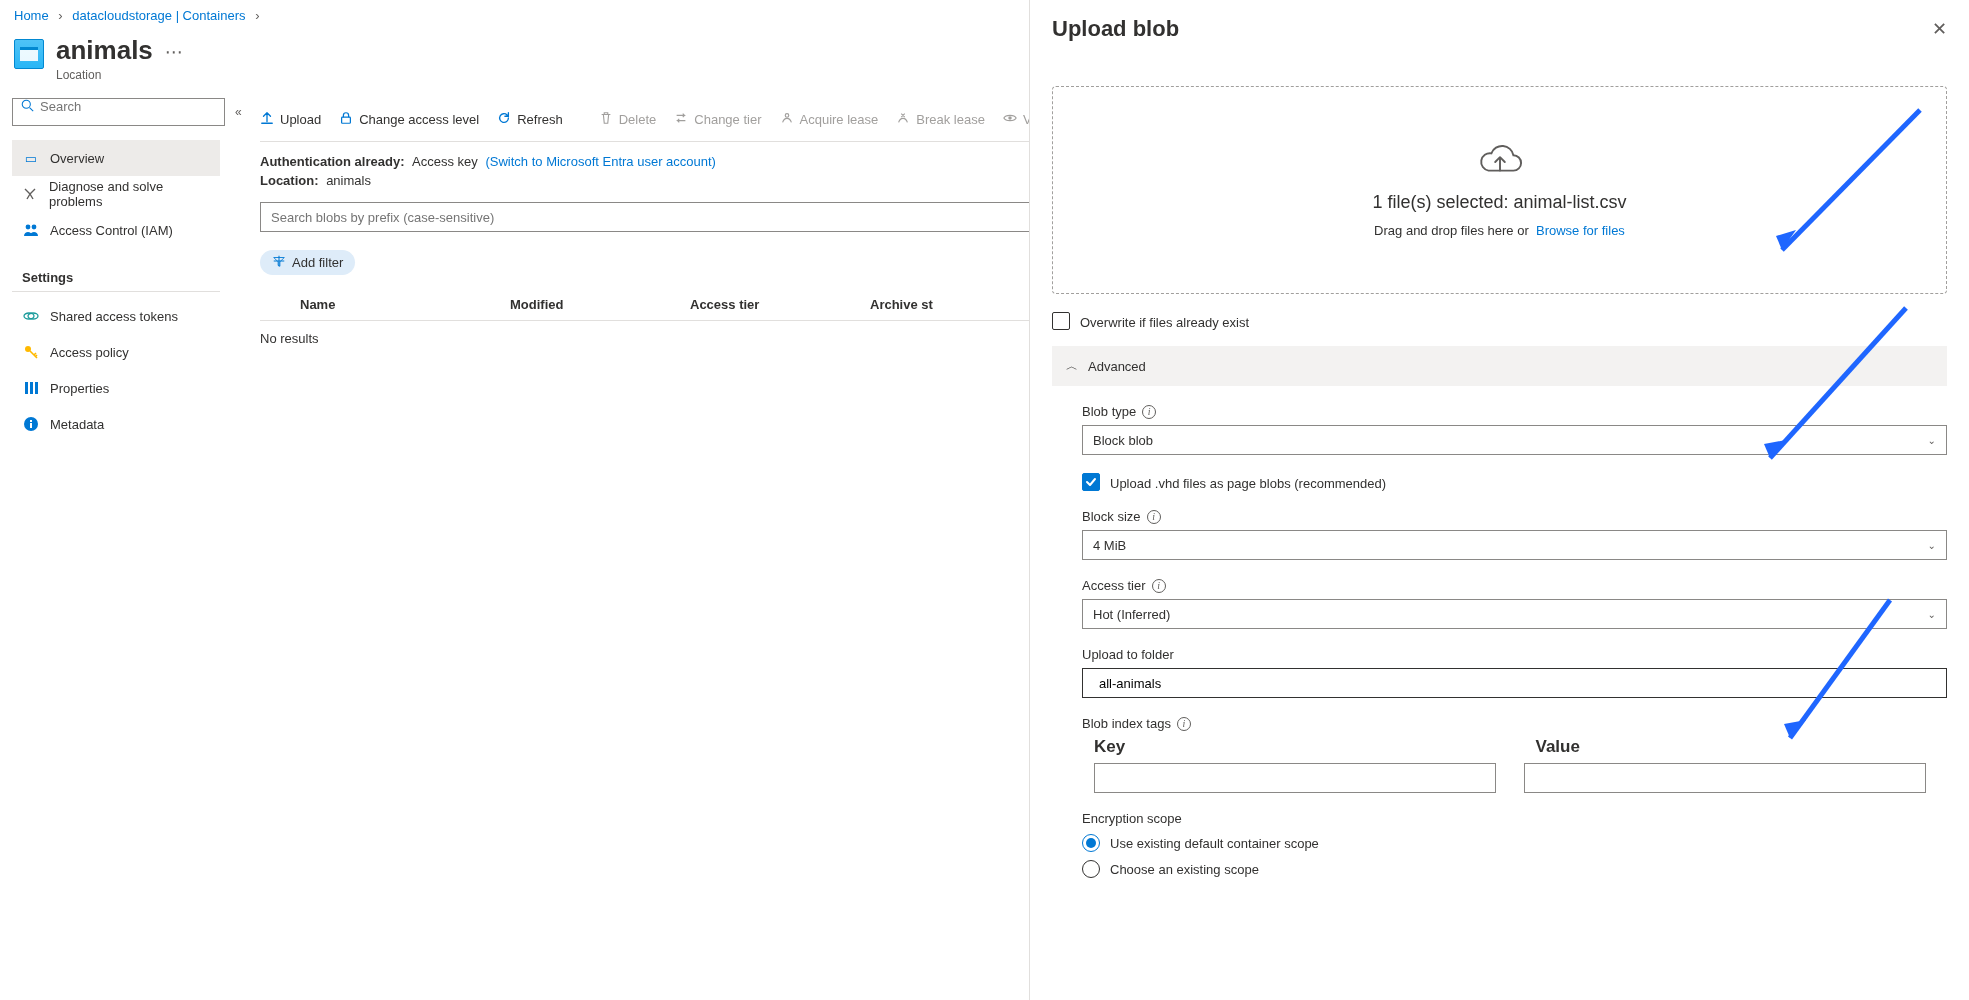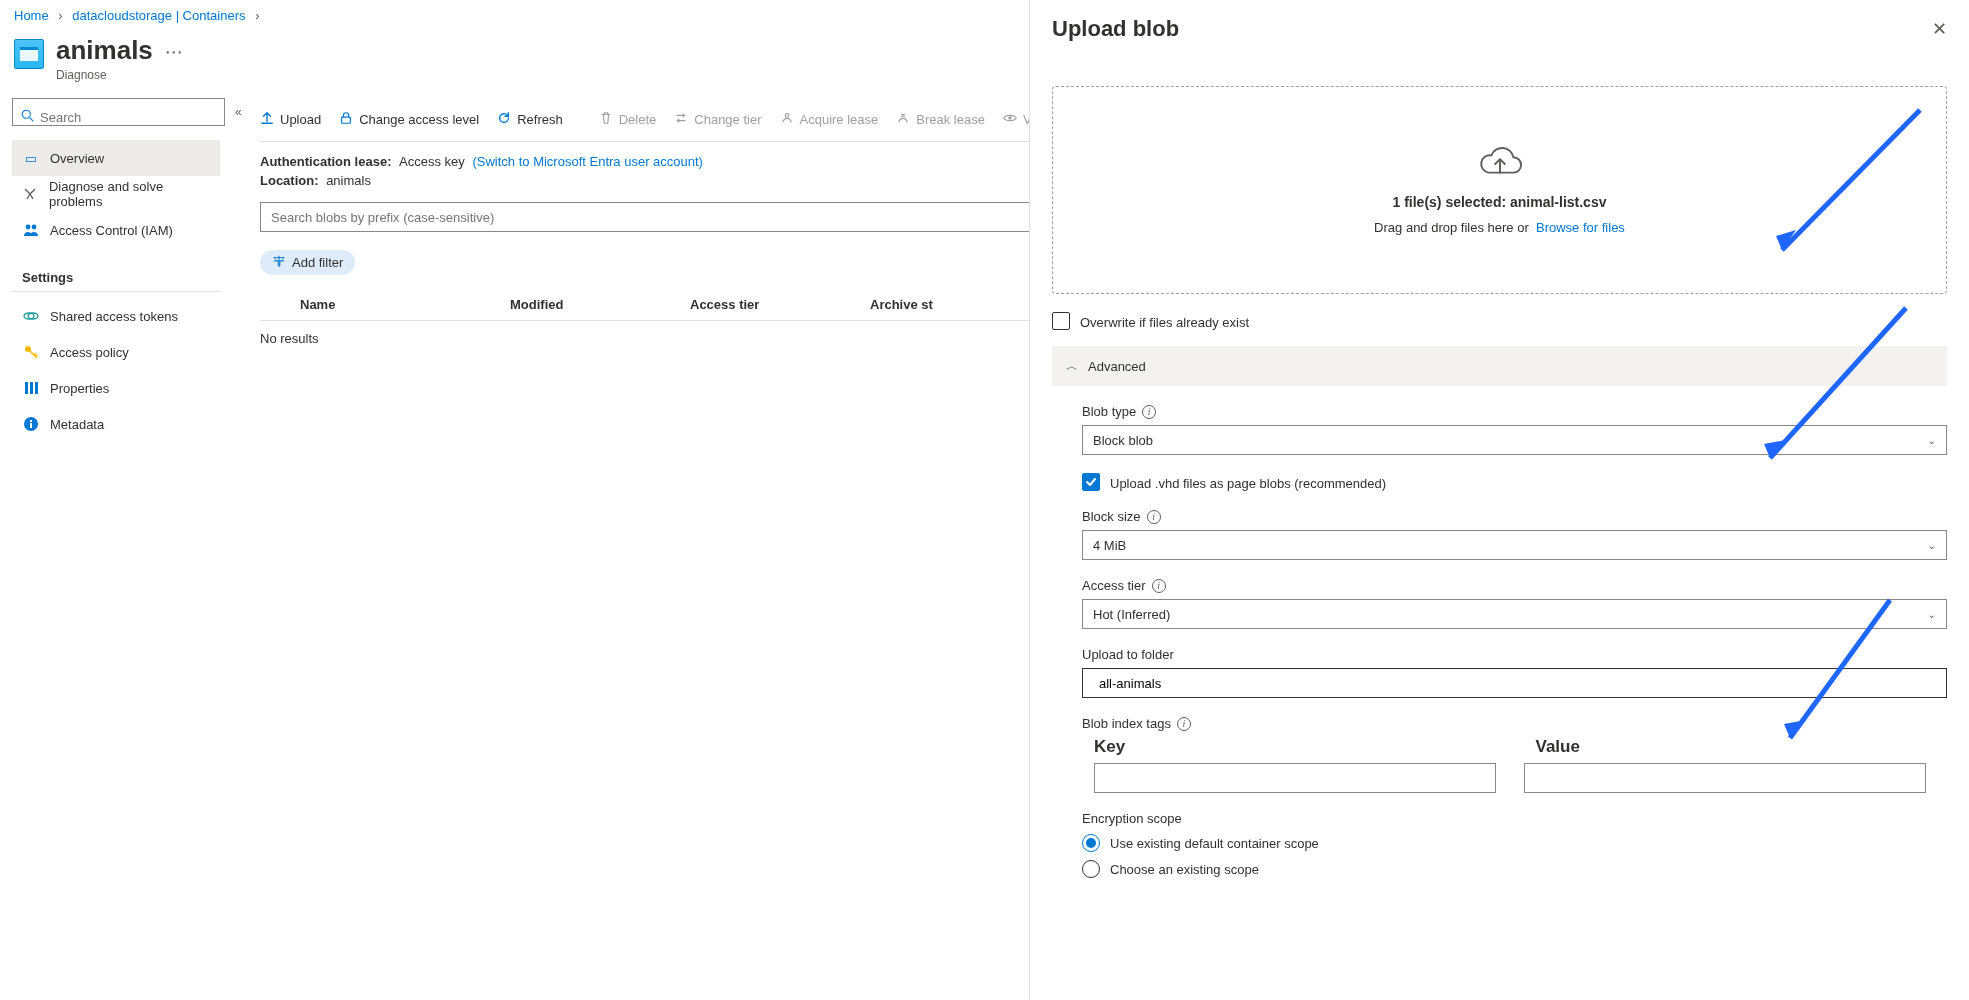--- a/index.html
+++ b/index.html
@@ -247,7 +247,7 @@
   </div>
   <div class="header-title">
     <h1>animals</h1>
-    <div class="subtitle">Diagnose</div>
+    <div class="subtitle">Location</div>
   </div>
   <div class="header-more">⋯</div>
 </div>

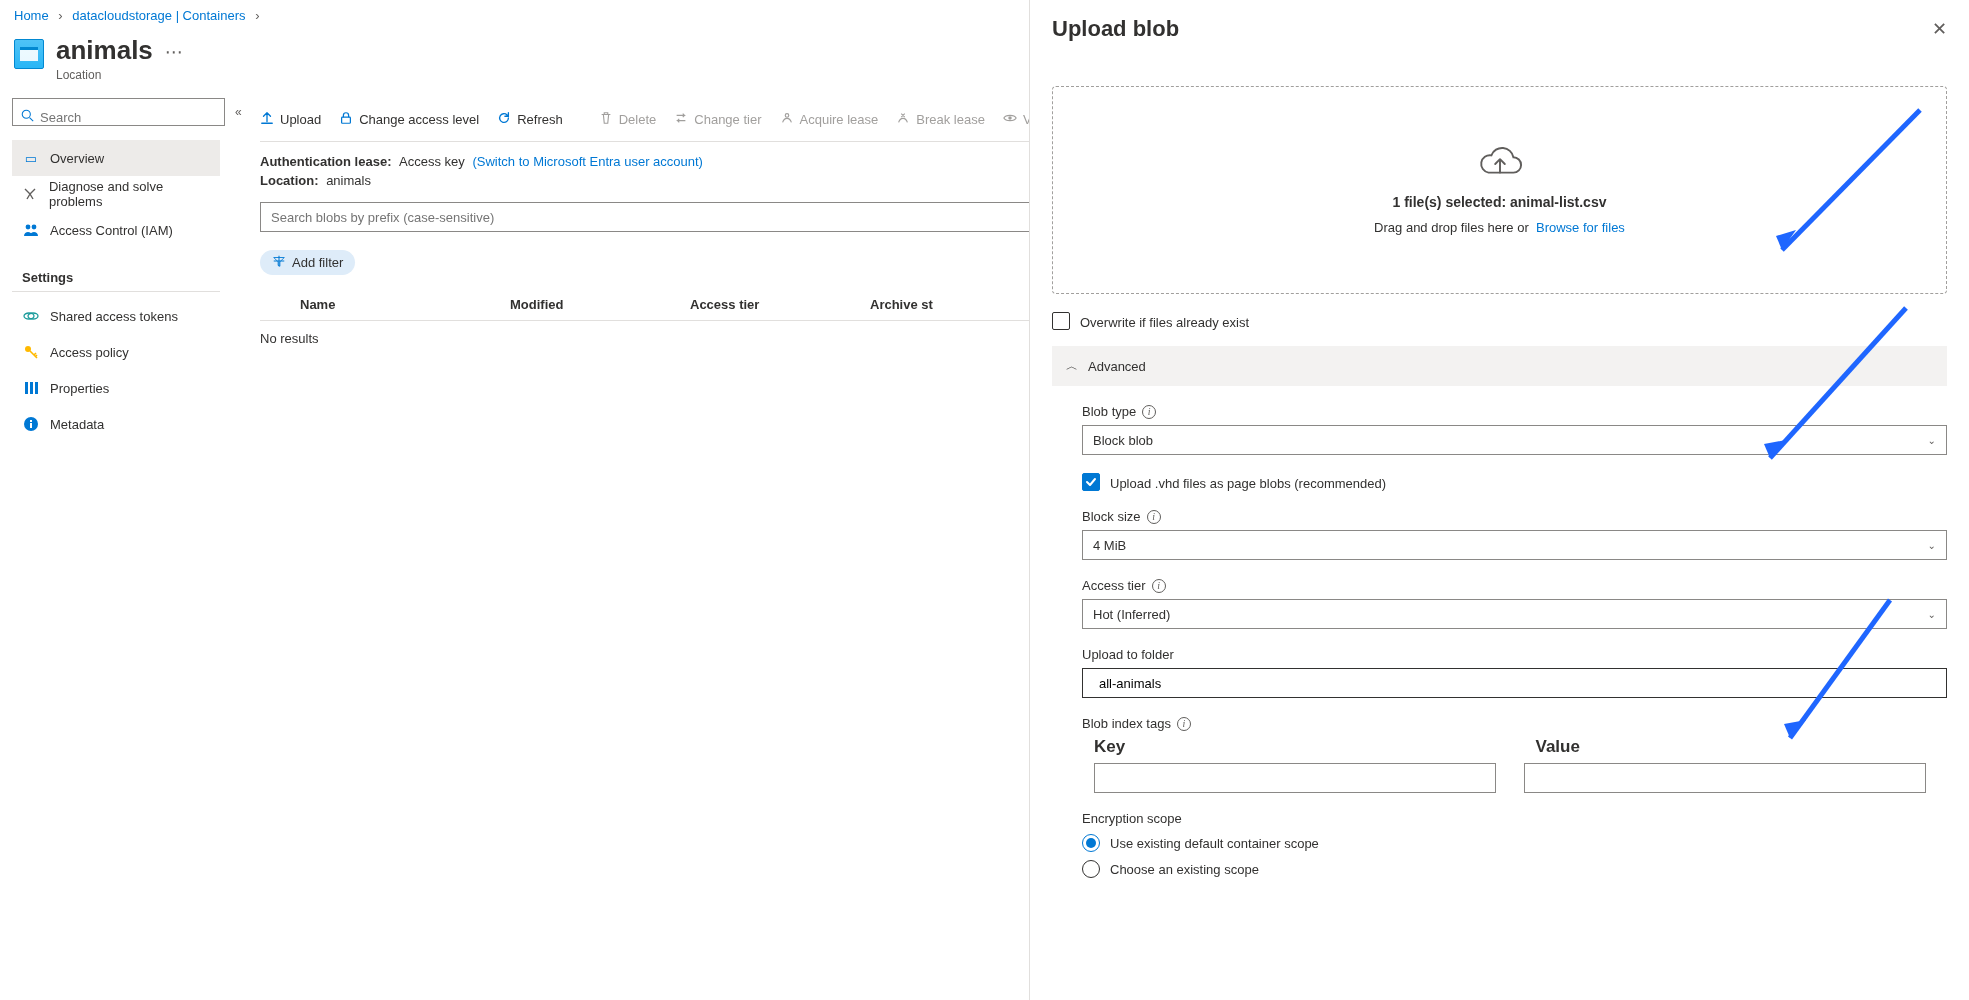--- a/index.html
+++ b/index.html
@@ -59,7 +59,7 @@
   flex:1;
   border: 1px solid #8a8886;
   height: 28px;
-  display:flex; align-items:flex-end;
+  display:flex; align-items:flex-start;
   padding: 0 8px;
   color:#605e5c;
 }

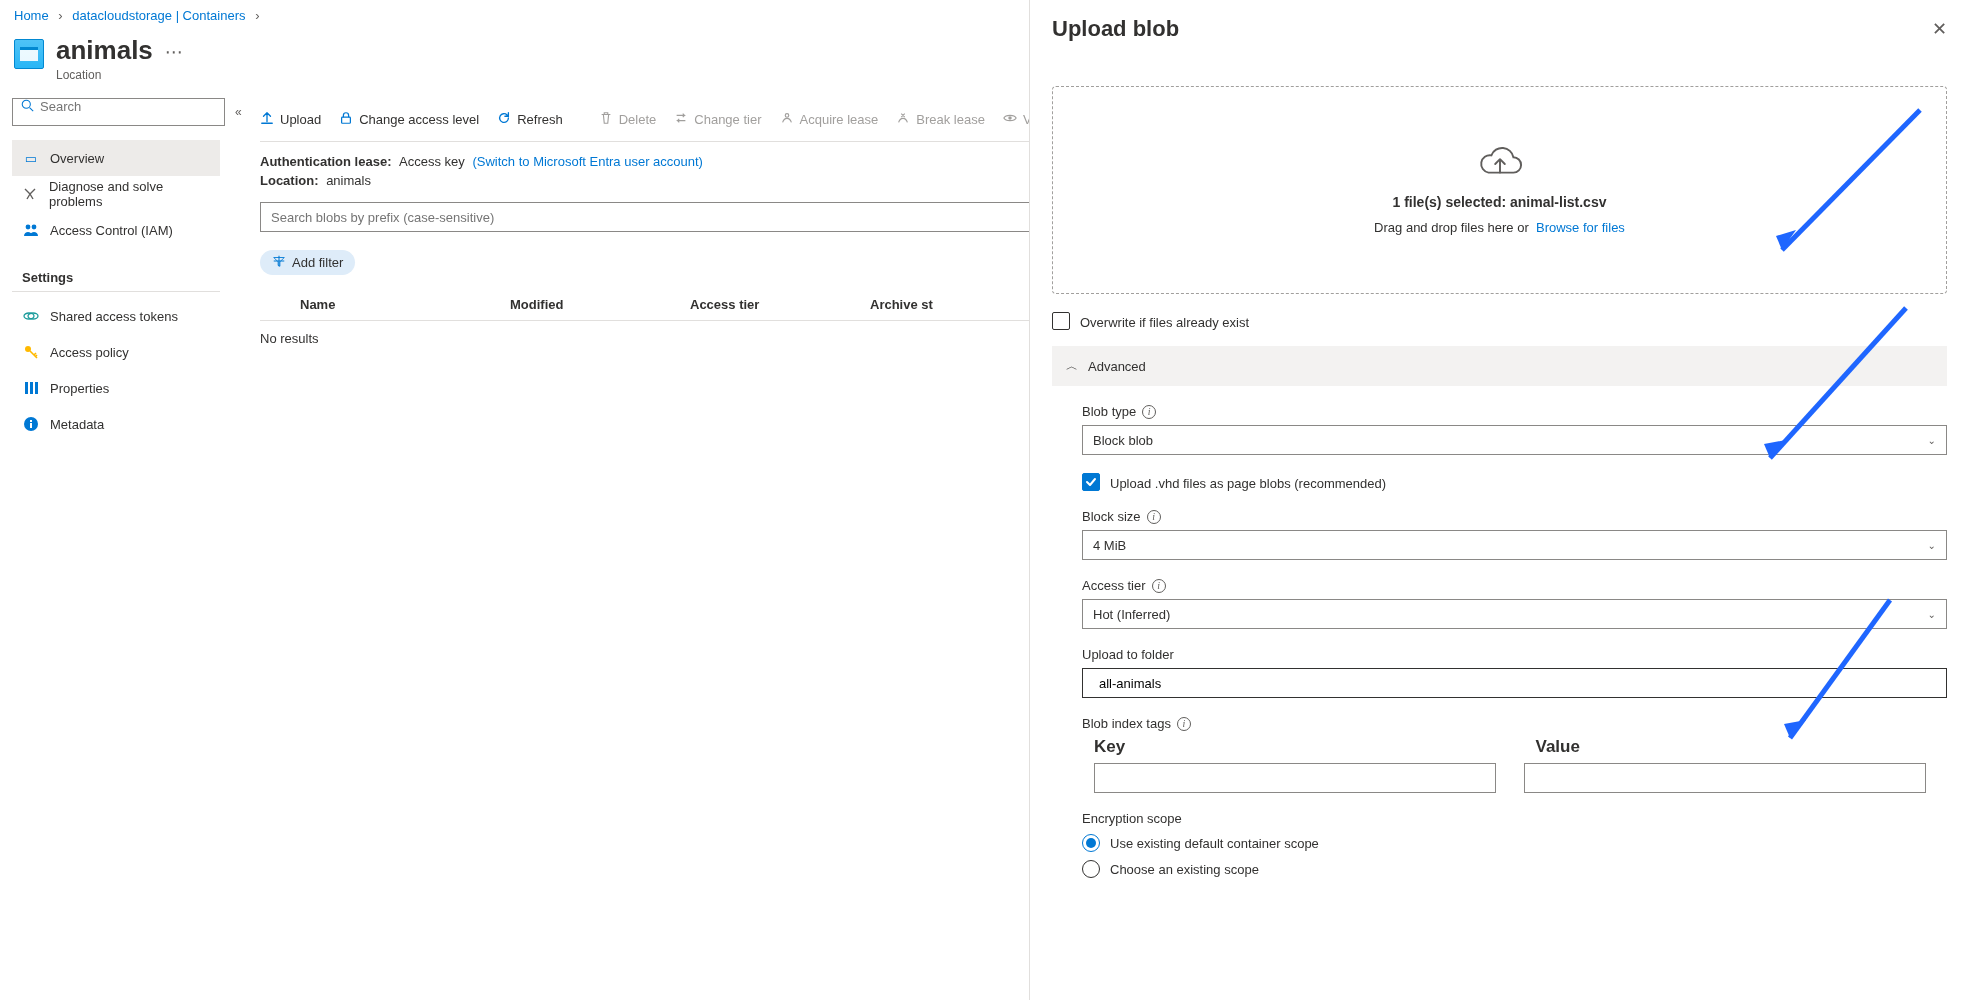--- a/index.html
+++ b/index.html
@@ -409,7 +409,7 @@
 
     <div class="content-body">
       <div class="auth-line">
-        <b>Authentication lease:</b>
+        <b>Authentication already:</b>
         <span style="margin-left:4px;">Access key</span>
         <a style="margin-left:4px;">(Switch to Microsoft Entra user account)</a>
       </div>

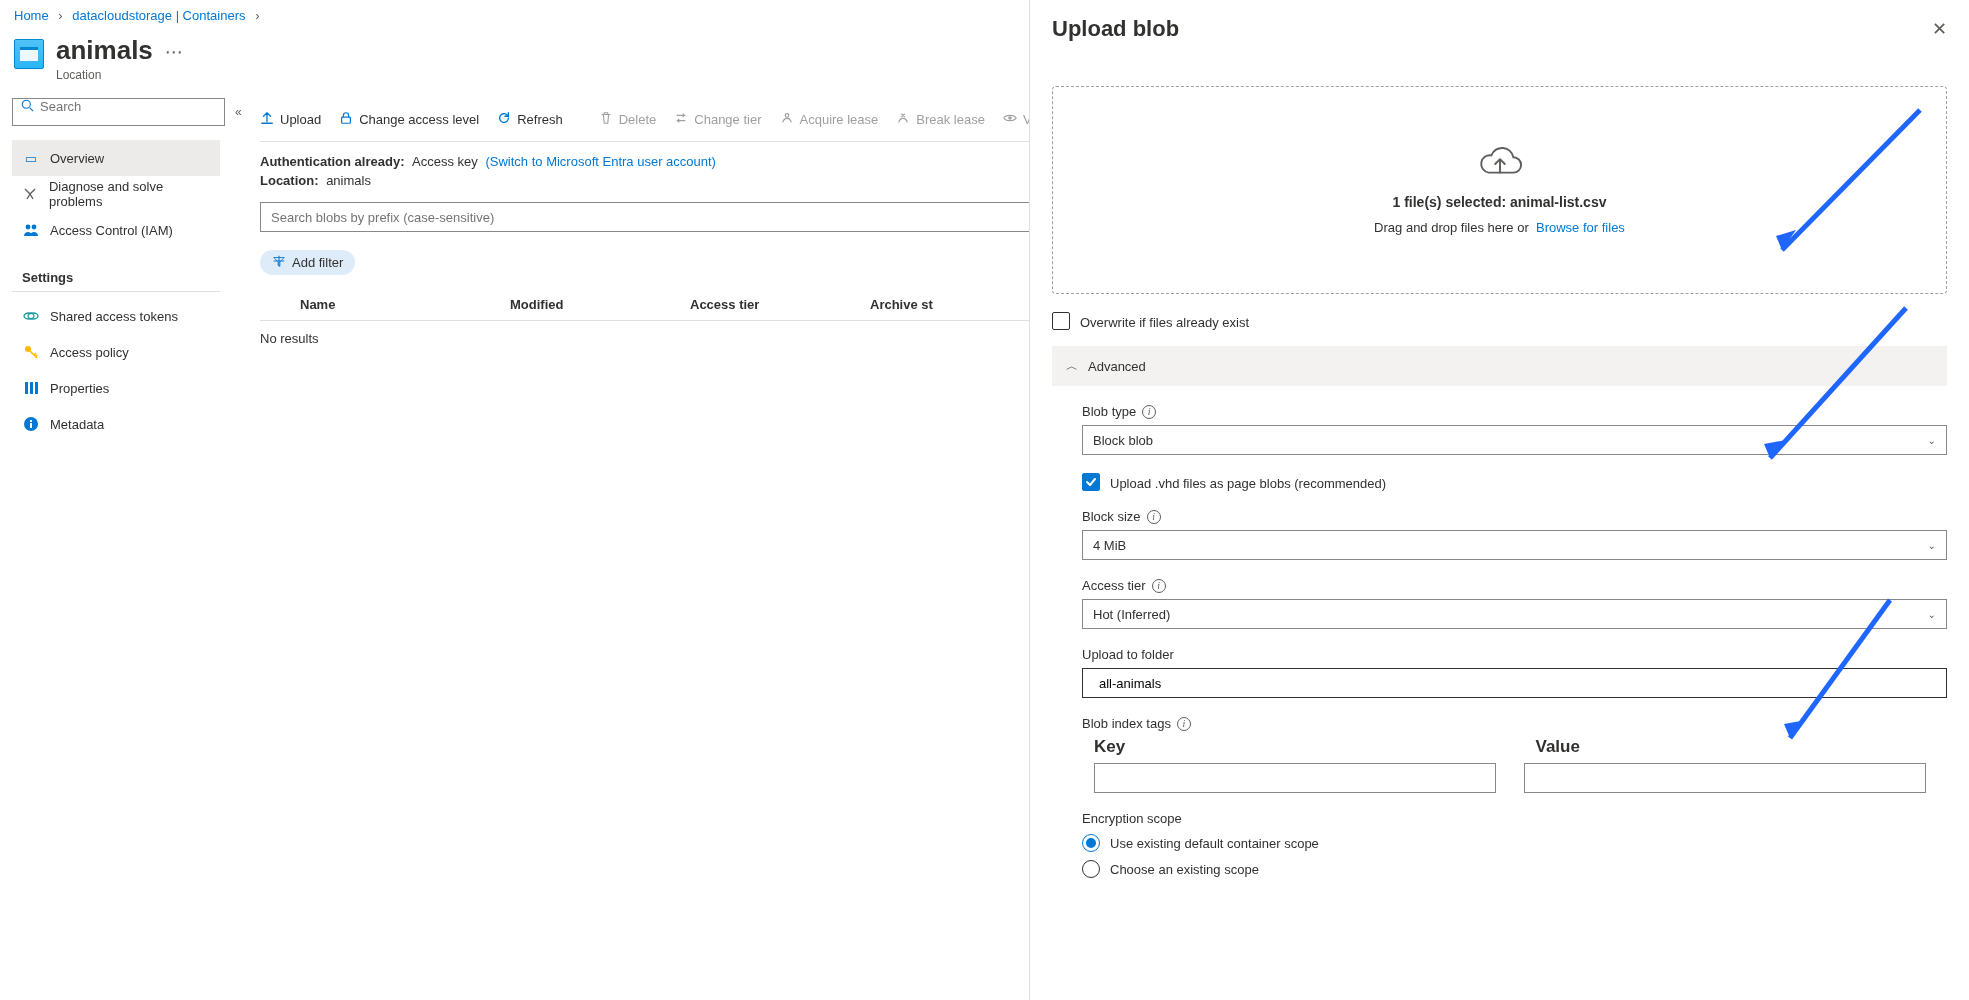--- a/index.html
+++ b/index.html
@@ -161,7 +161,7 @@
   gap: 10px;
 }
 .cloud-icon svg { width:46px; height:36px; color:#605e5c; }
-.sel-text { font-weight:700; font-size:14px; }
+.sel-text { font-weight:400; font-size:18px; }
 .drag-text { font-size:13px; color:#323130; }
 
 .chk-row { display:flex; align-items:flex-end; gap:10px; margin-top:18px; font-size:13px; }

